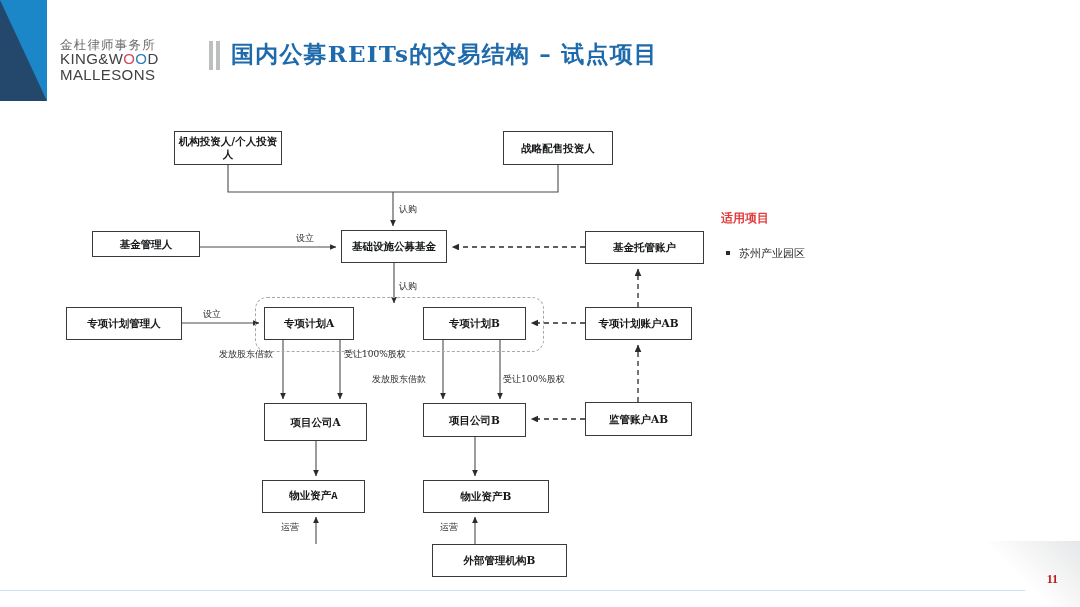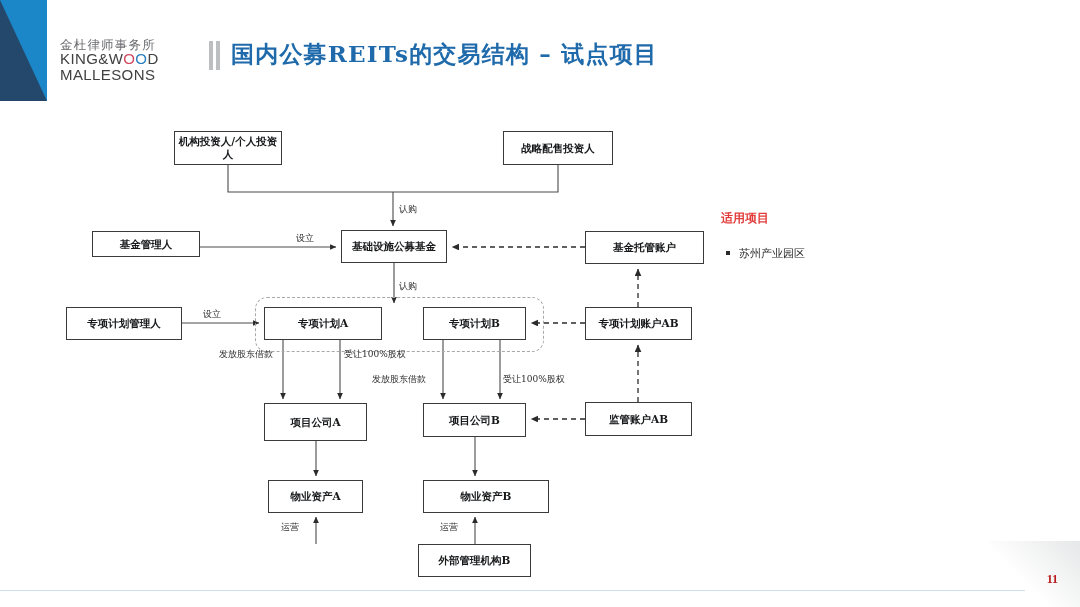--- a/index.html
+++ b/index.html
@@ -143,7 +143,7 @@
   <div class="node" style="left:341px;top:230px;width:106px;height:33px;">基础设施公募基金</div>
   <div class="node" style="left:585px;top:231px;width:119px;height:33px;">基金托管账户</div>
   <div class="node" style="left:66px;top:307px;width:116px;height:33px;">专项计划管理人</div>
-  <div class="node" style="left:264px;top:307px;width:118px;height:33px;">专项计划A</div>
+  <div class="node" style="left:264px;top:307px;width:90px;height:33px;">专项计划A</div>
   <div class="node" style="left:423px;top:307px;width:103px;height:33px;">专项计划B</div>
   <div class="node" style="left:585px;top:307px;width:107px;height:33px;">专项计划账户AB</div>
   <div class="node" style="left:264px;top:403px;width:103px;height:38px;">项目公司A</div>

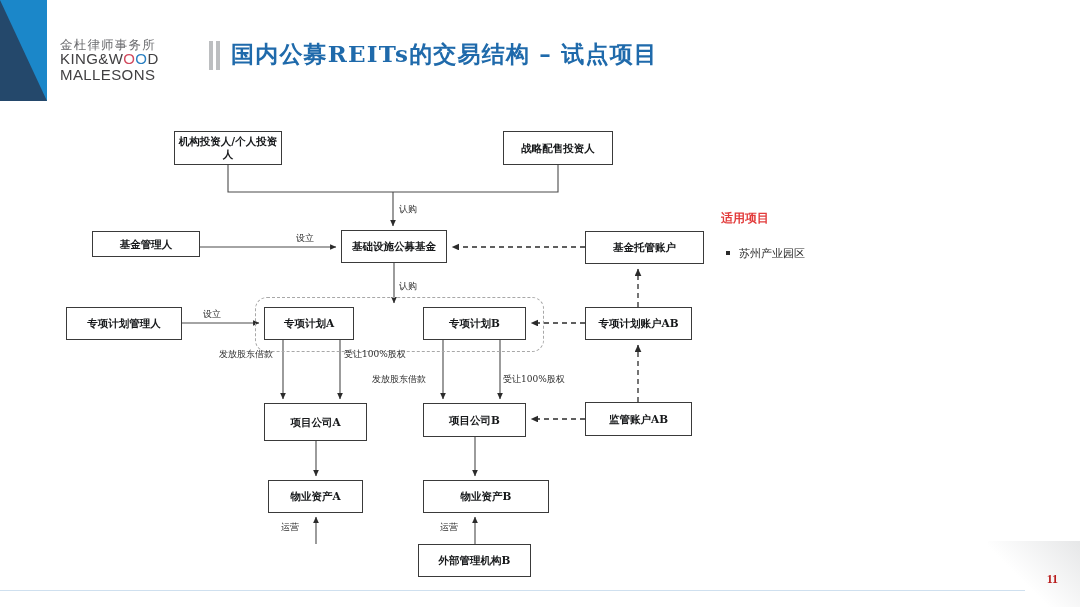--- a/index.html
+++ b/index.html
@@ -149,7 +149,7 @@
   <div class="node" style="left:264px;top:403px;width:103px;height:38px;">项目公司A</div>
   <div class="node" style="left:423px;top:403px;width:103px;height:34px;">项目公司B</div>
   <div class="node" style="left:585px;top:402px;width:107px;height:34px;">监管账户AB</div>
-  <div class="node" style="left:268px;top:480px;width:95px;height:33px;">物业资产A</div>
+  <div class="node" style="left:262px;top:480px;width:103px;height:33px;font-family:Liberation Mono, monospace;">物业资产A</div>
   <div class="node" style="left:423px;top:480px;width:126px;height:33px;">物业资产B</div>
   <div class="node" style="left:418px;top:544px;width:113px;height:33px;">外部管理机构B</div>
 

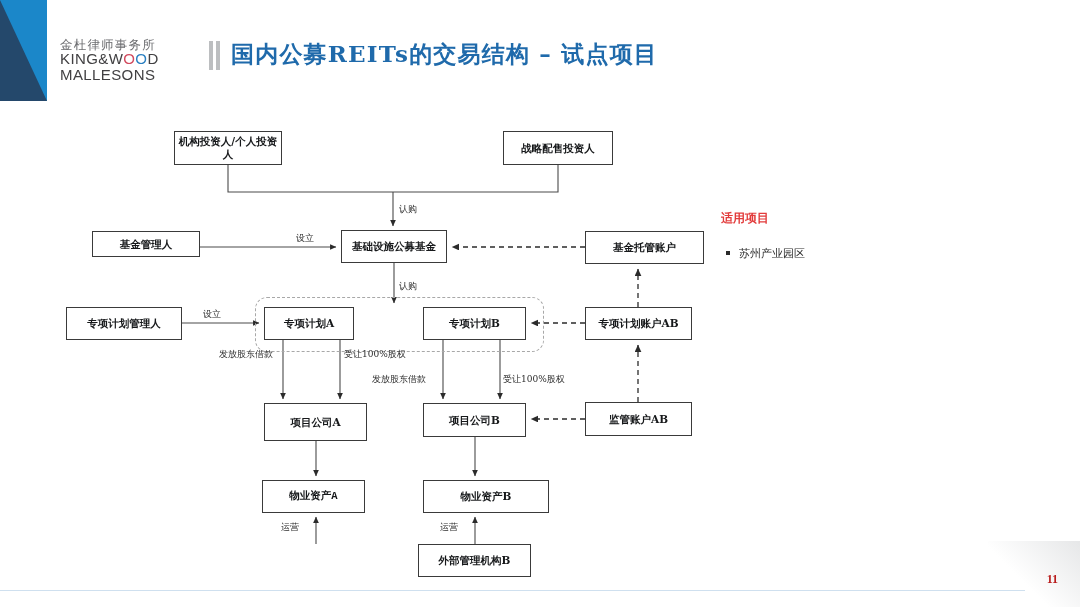--- a/index.html
+++ b/index.html
@@ -151,7 +151,7 @@
   <div class="node" style="left:585px;top:402px;width:107px;height:34px;">监管账户AB</div>
   <div class="node" style="left:262px;top:480px;width:103px;height:33px;font-family:Liberation Mono, monospace;">物业资产A</div>
   <div class="node" style="left:423px;top:480px;width:126px;height:33px;">物业资产B</div>
-  <div class="node" style="left:418px;top:544px;width:113px;height:33px;">外部管理机构B</div>
+  <div class="node" style="left:432px;top:544px;width:135px;height:33px;">外部管理机构B</div>
 
   <div class="edge-label" style="left:399px;top:203px;">认购</div>
   <div class="edge-label" style="left:296px;top:232px;">设立</div>

